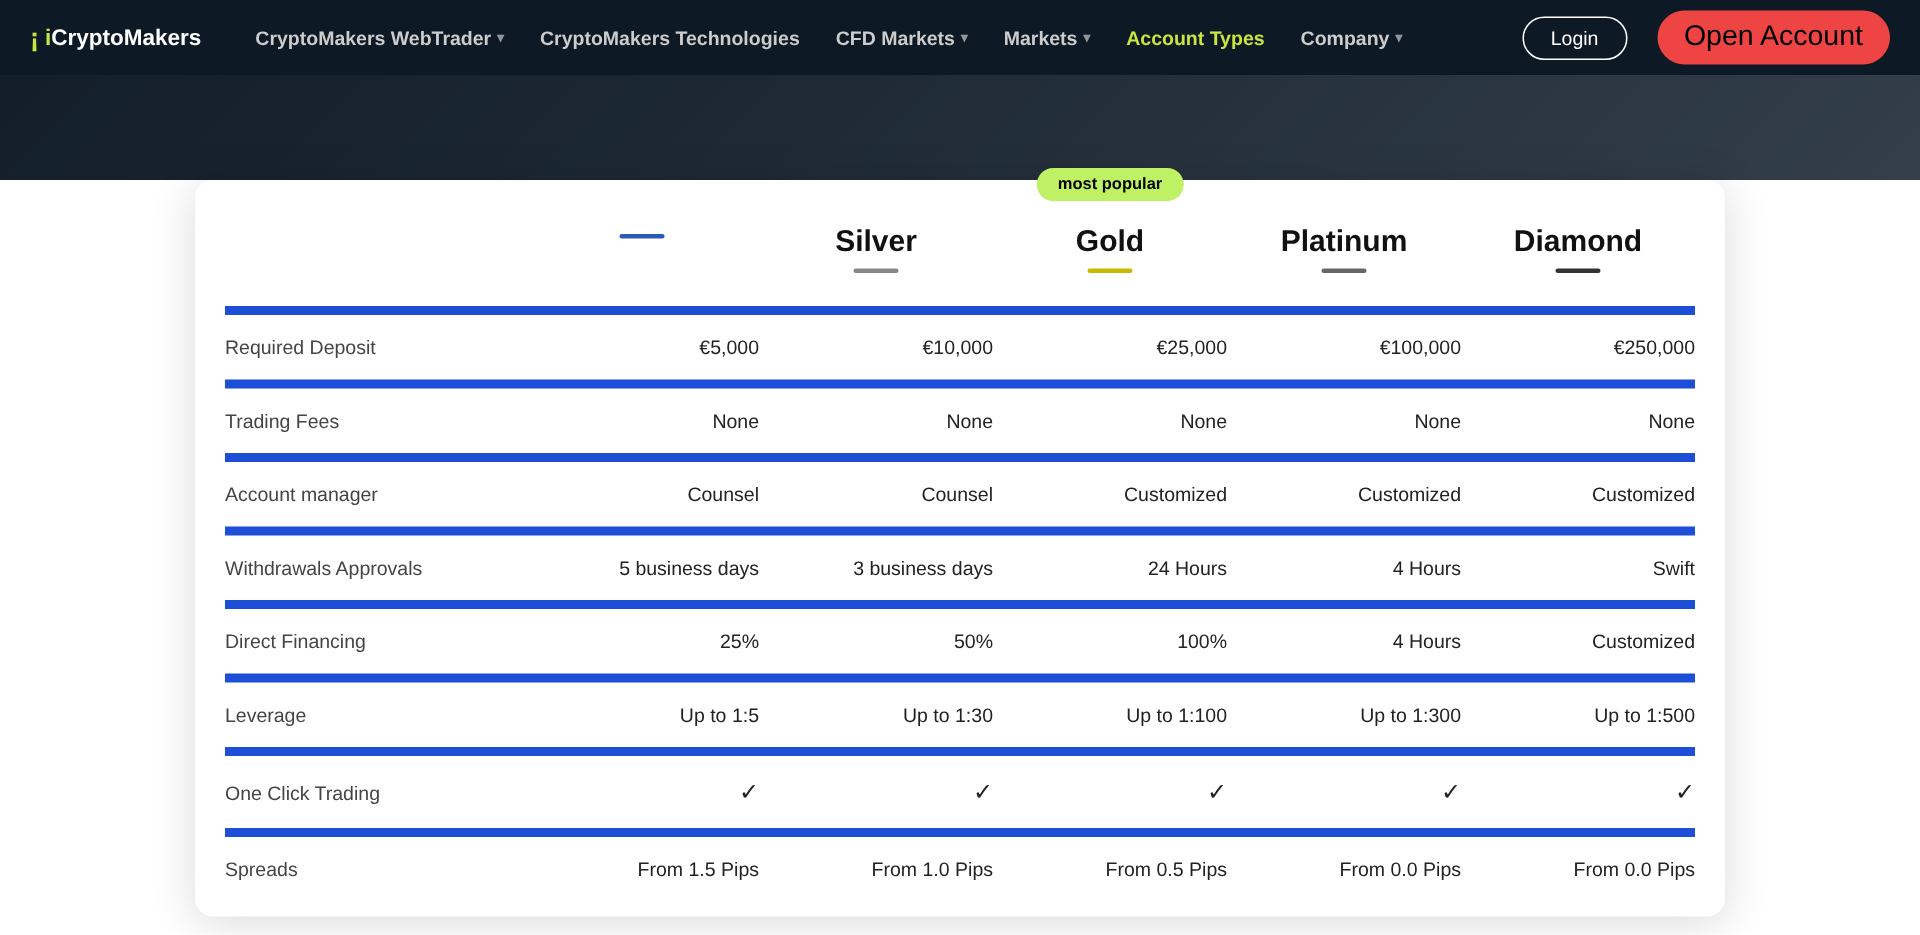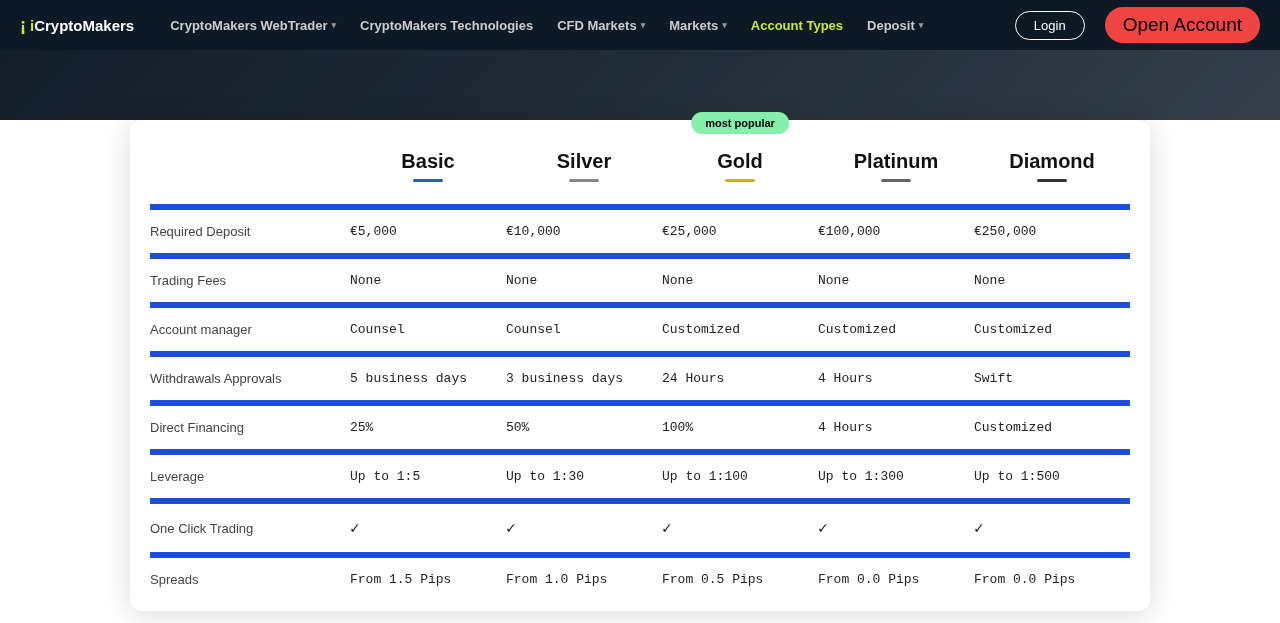--- a/index.html
+++ b/index.html
@@ -229,7 +229,7 @@
       <span>Account Types</span>
     </div>
     <div class="nav-item">
-      <span>Deposit</span>
+      <span>Company</span>
       <span class="chevron">▾</span>
     </div>
   </div>

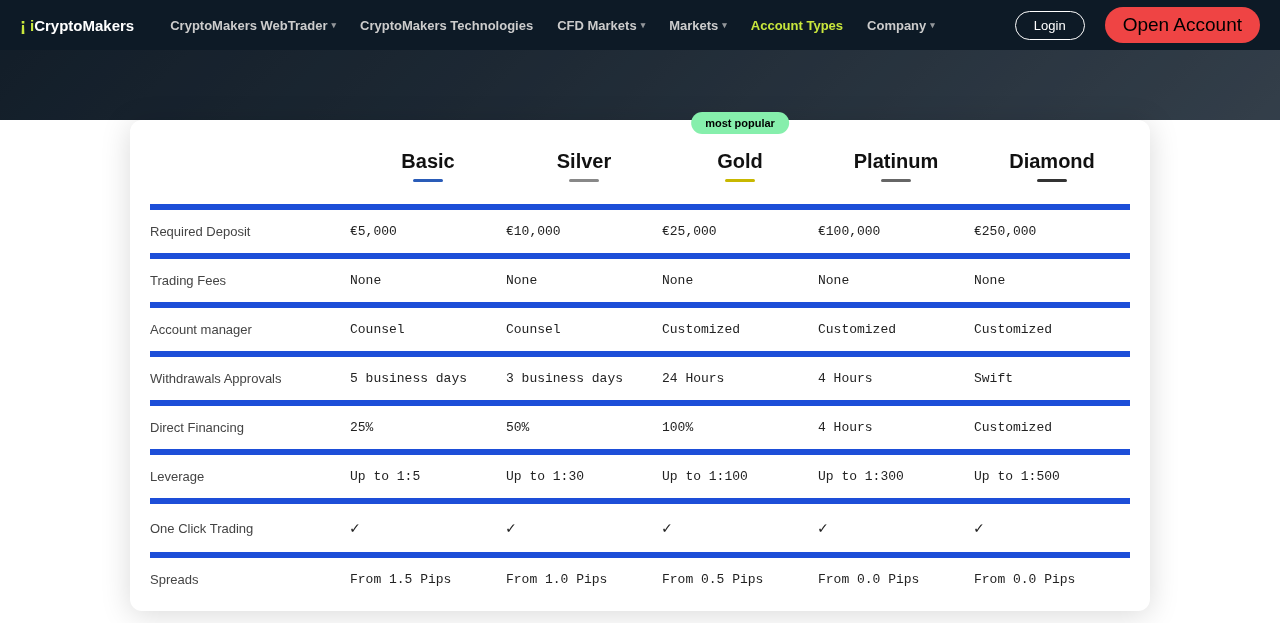--- a/index.html
+++ b/index.html
@@ -144,7 +144,7 @@
       top: -38px;
       left: 50%;
       transform: translateX(-50%);
-      background: #86efac;
+      background: #bef264;
       color: #000;
       font-size: 11px;
       font-weight: bold;

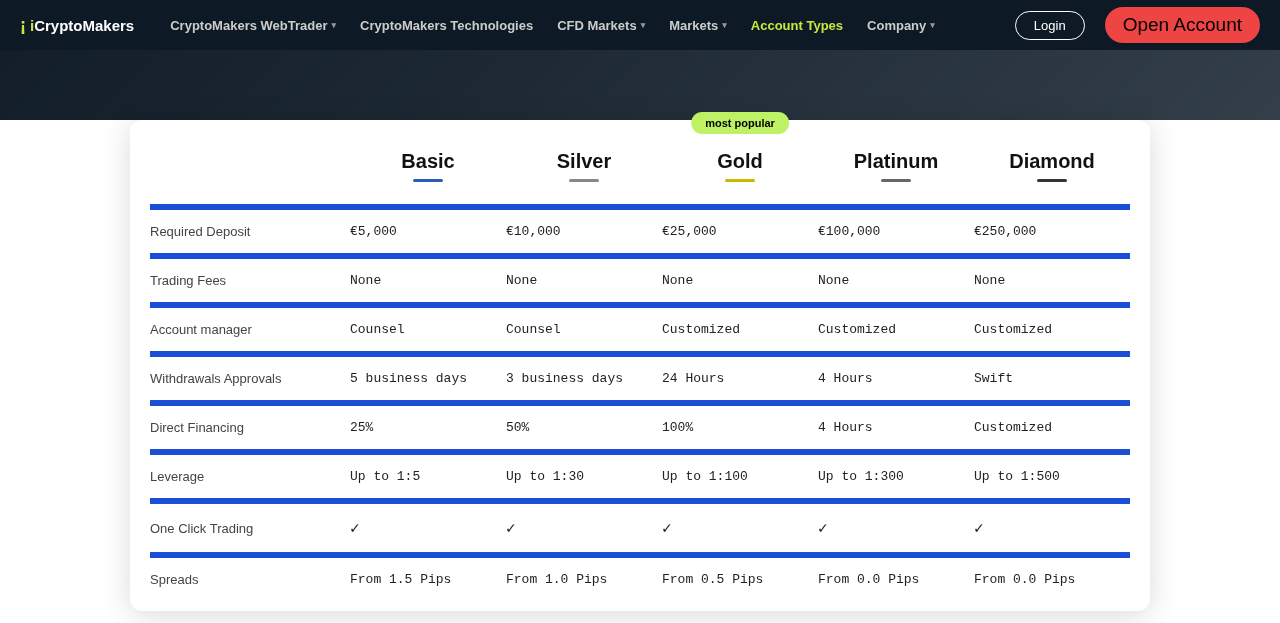--- a/index.html
+++ b/index.html
@@ -246,7 +246,6 @@
       <div class="col-label"></div>
 
       <div class="plan-header">
-        <div class="plan-name">Basic</div>
         <div class="plan-underline blue"></div>
       </div>
 

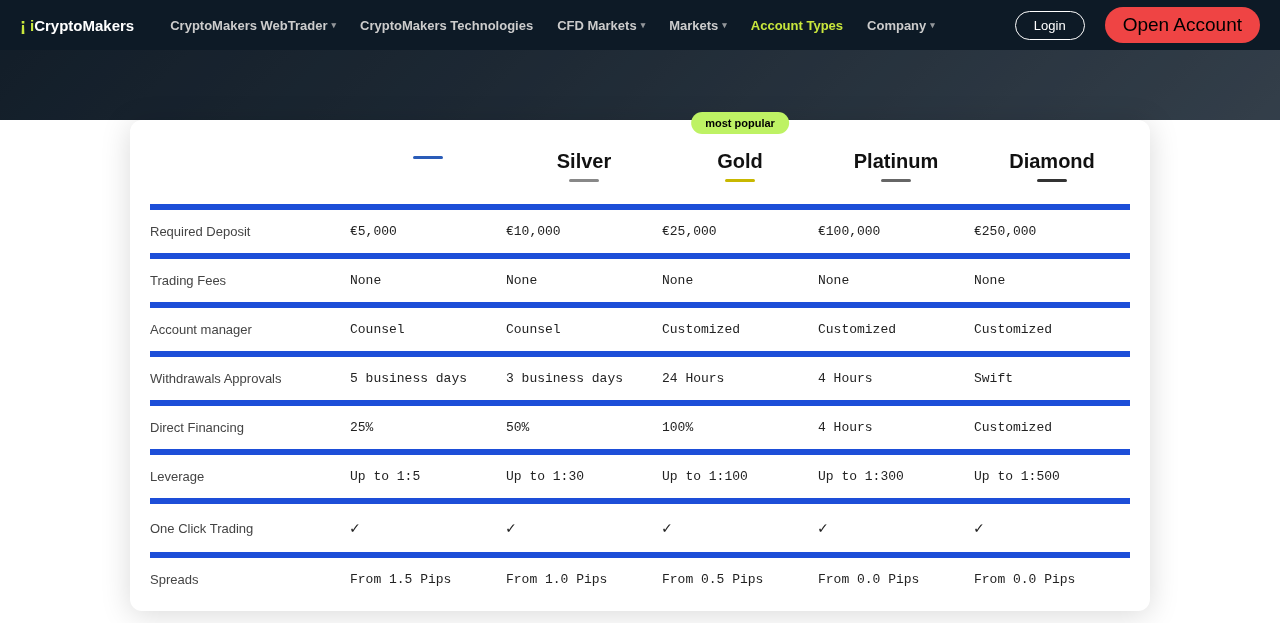--- a/index.html
+++ b/index.html
@@ -189,10 +189,9 @@
       padding-right: 10px;
     }
     .row-value {
-      text-align: left;
+      text-align: right;
       font-size: 13px;
       color: #222;
-      font-family: Liberation Mono, monospace;
     }
     .checkmark {
       color: #222;

